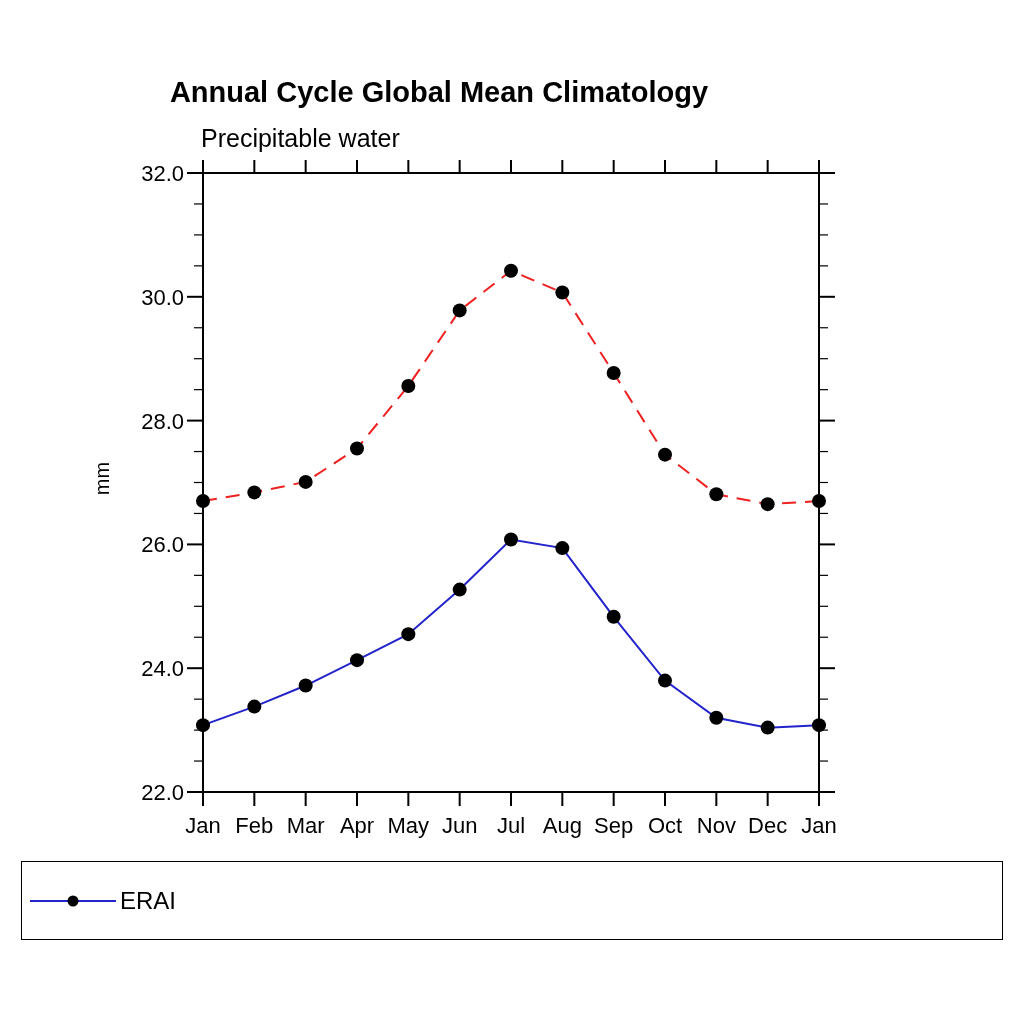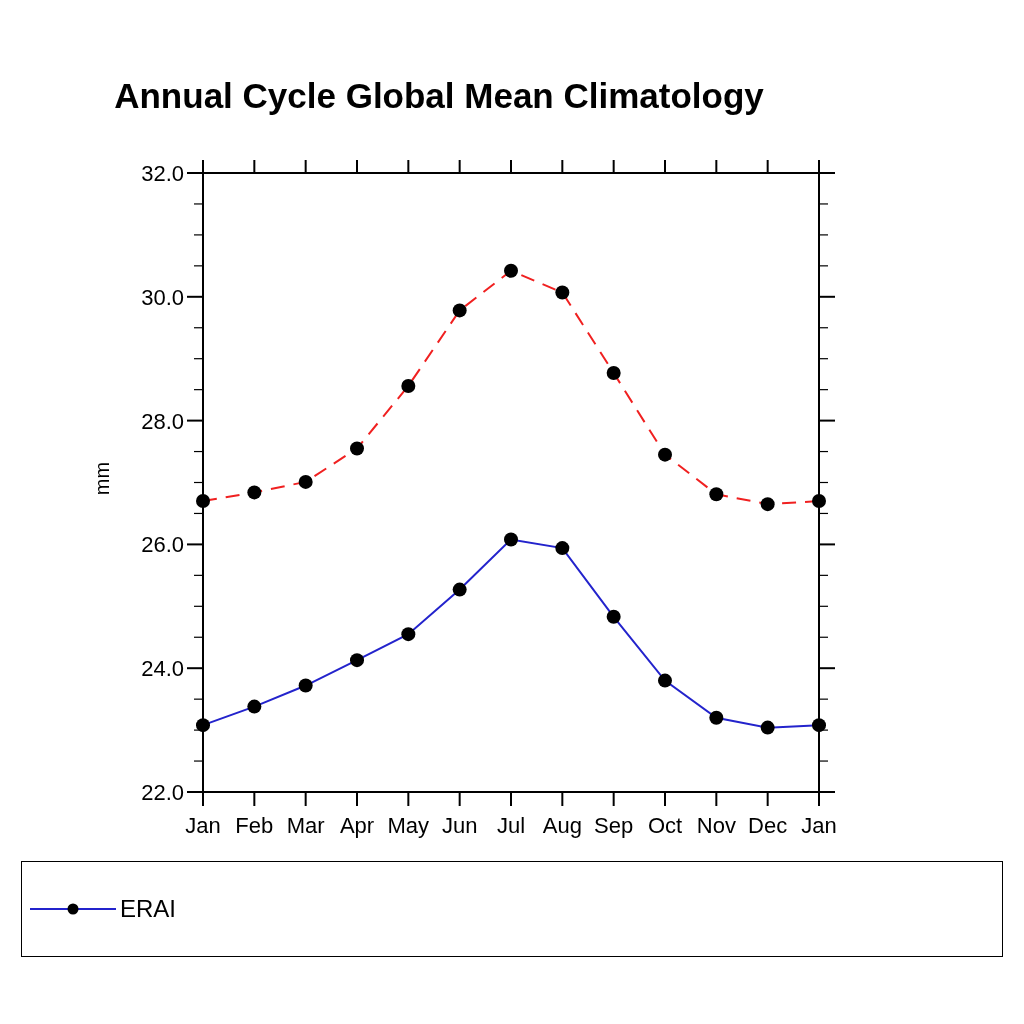--- a/index.html
+++ b/index.html
@@ -14,7 +14,7 @@
   .chart-title{
     position:absolute;top:76px;left:0;width:878px;
     text-align:center;
-    font-size:35px;font-weight:bold;
+    font-size:29px;font-weight:bold;
     letter-spacing:0px;
   }
   .chart-subtitle{

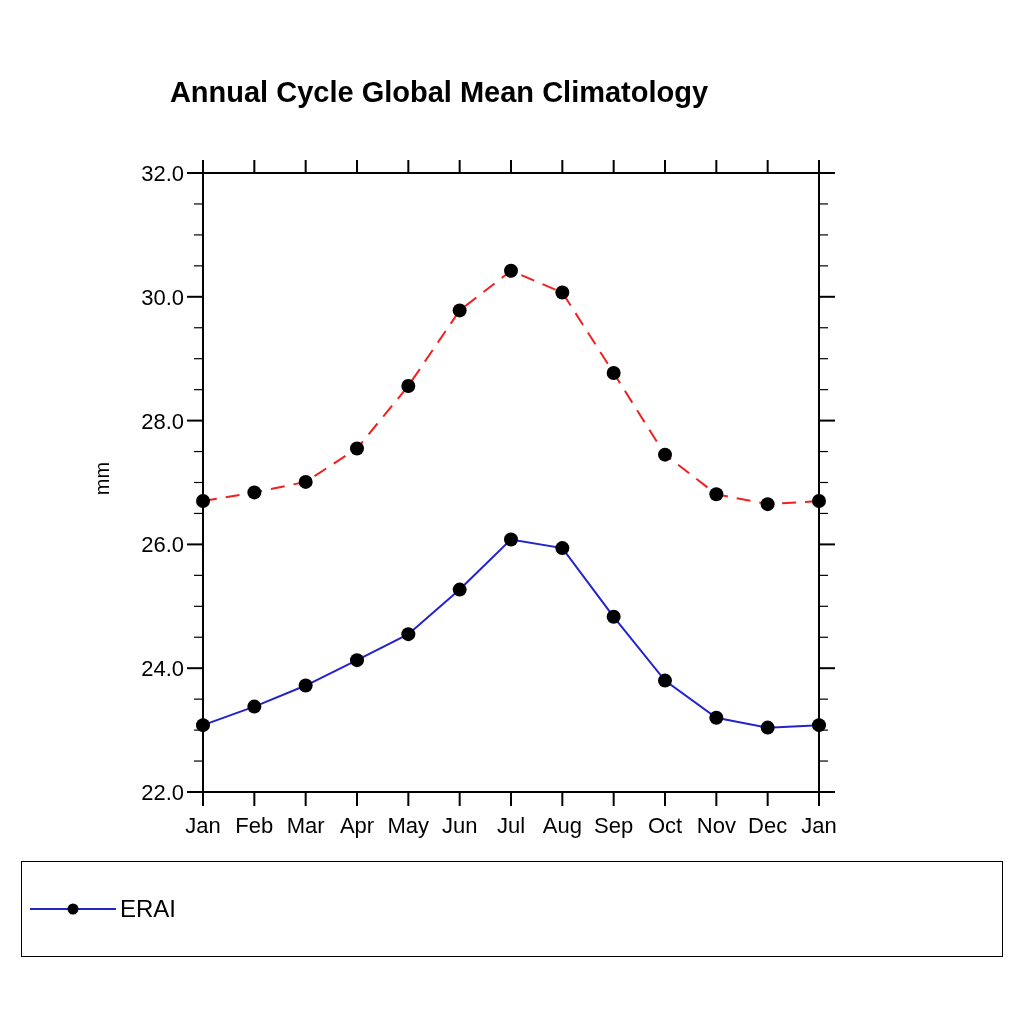--- a/index.html
+++ b/index.html
@@ -57,6 +57,7 @@
 <div class="page">
 
   <div class="chart-title">Annual Cycle Global Mean Climatology</div>
+  <div class="chart-subtitle">Precipitable water</div>
   <div class="y-axis-title">mm</div>
 
   <svg class="plot" id="plot-svg" width="1024" height="1024" viewBox="0 0 1024 1024">

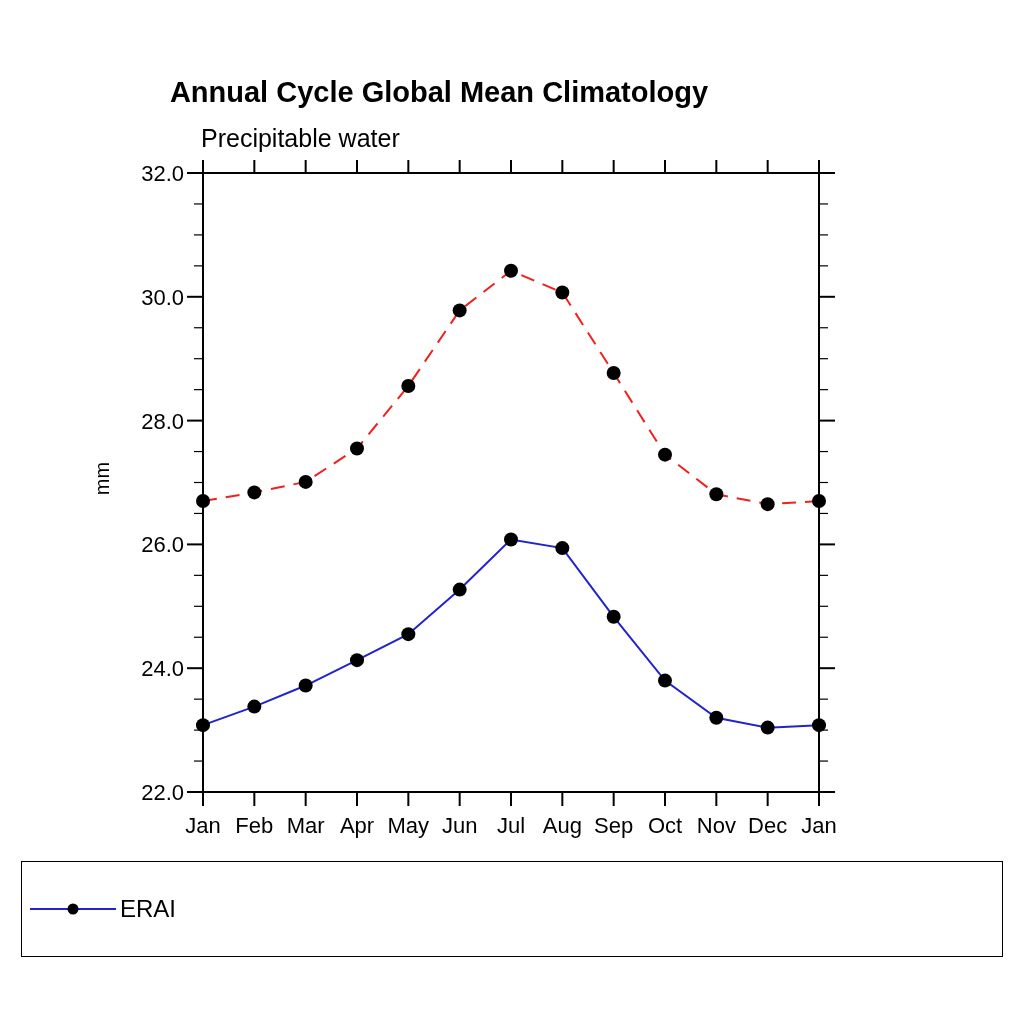--- a/index.html
+++ b/index.html
@@ -33,7 +33,7 @@
   .legend-box{
     position:absolute;
     left:21px;top:861px;
-    width:982px;height:96px;
+    width:982px;height:79px;
     border:1.5px solid #000;
     box-sizing:border-box;
     display:flex;flex-direction:column;justify-content:center;

